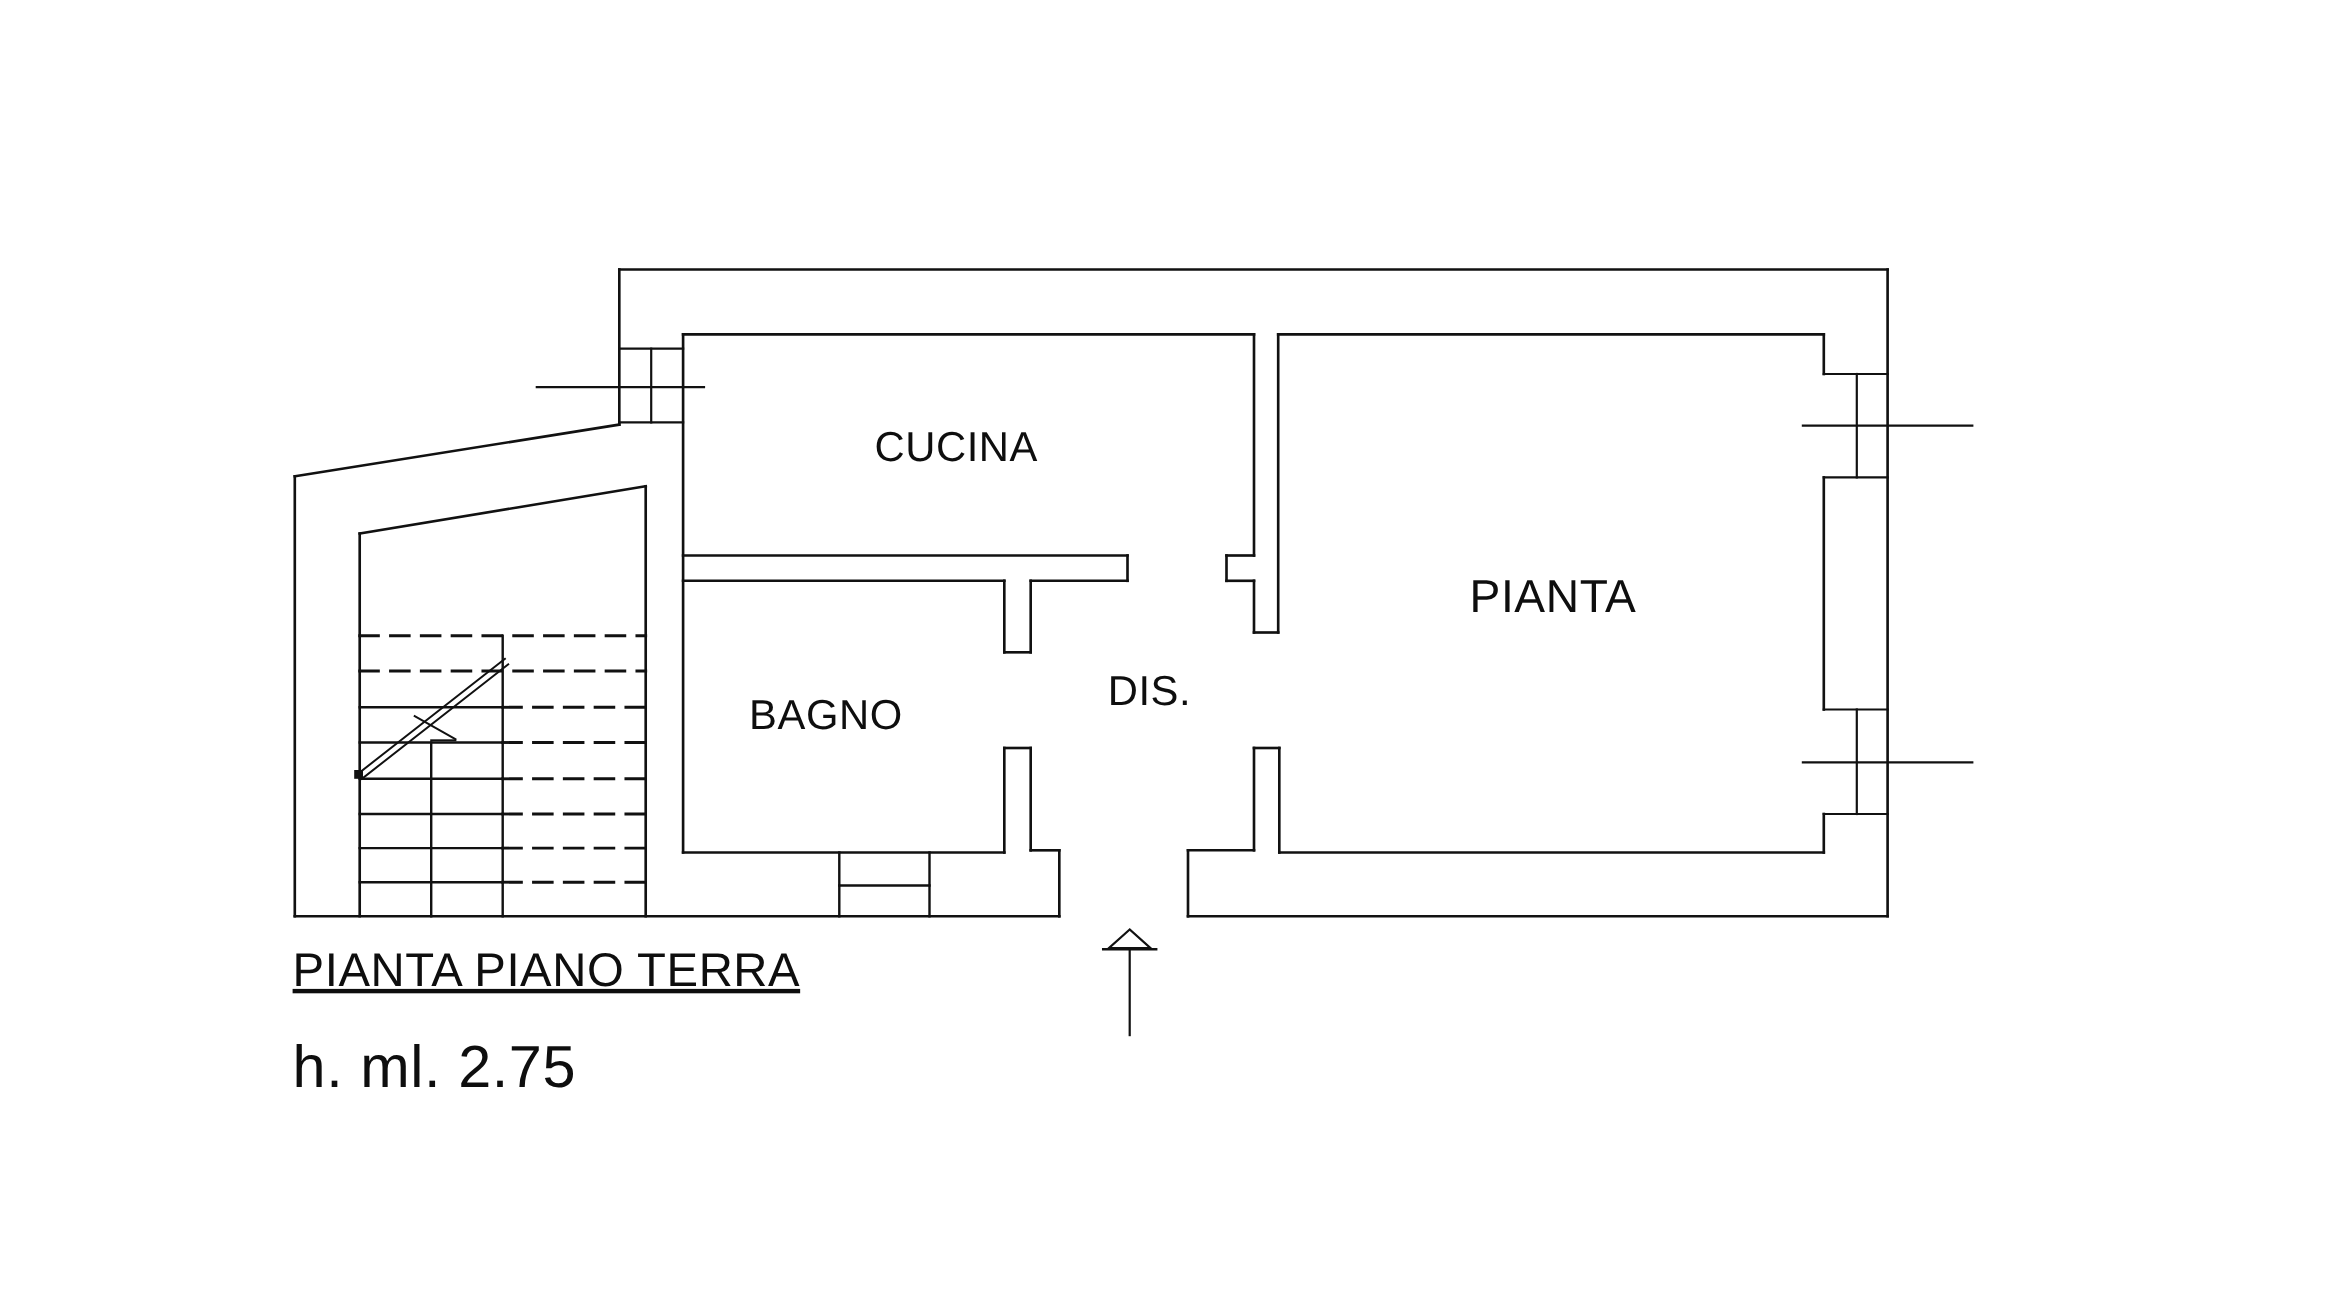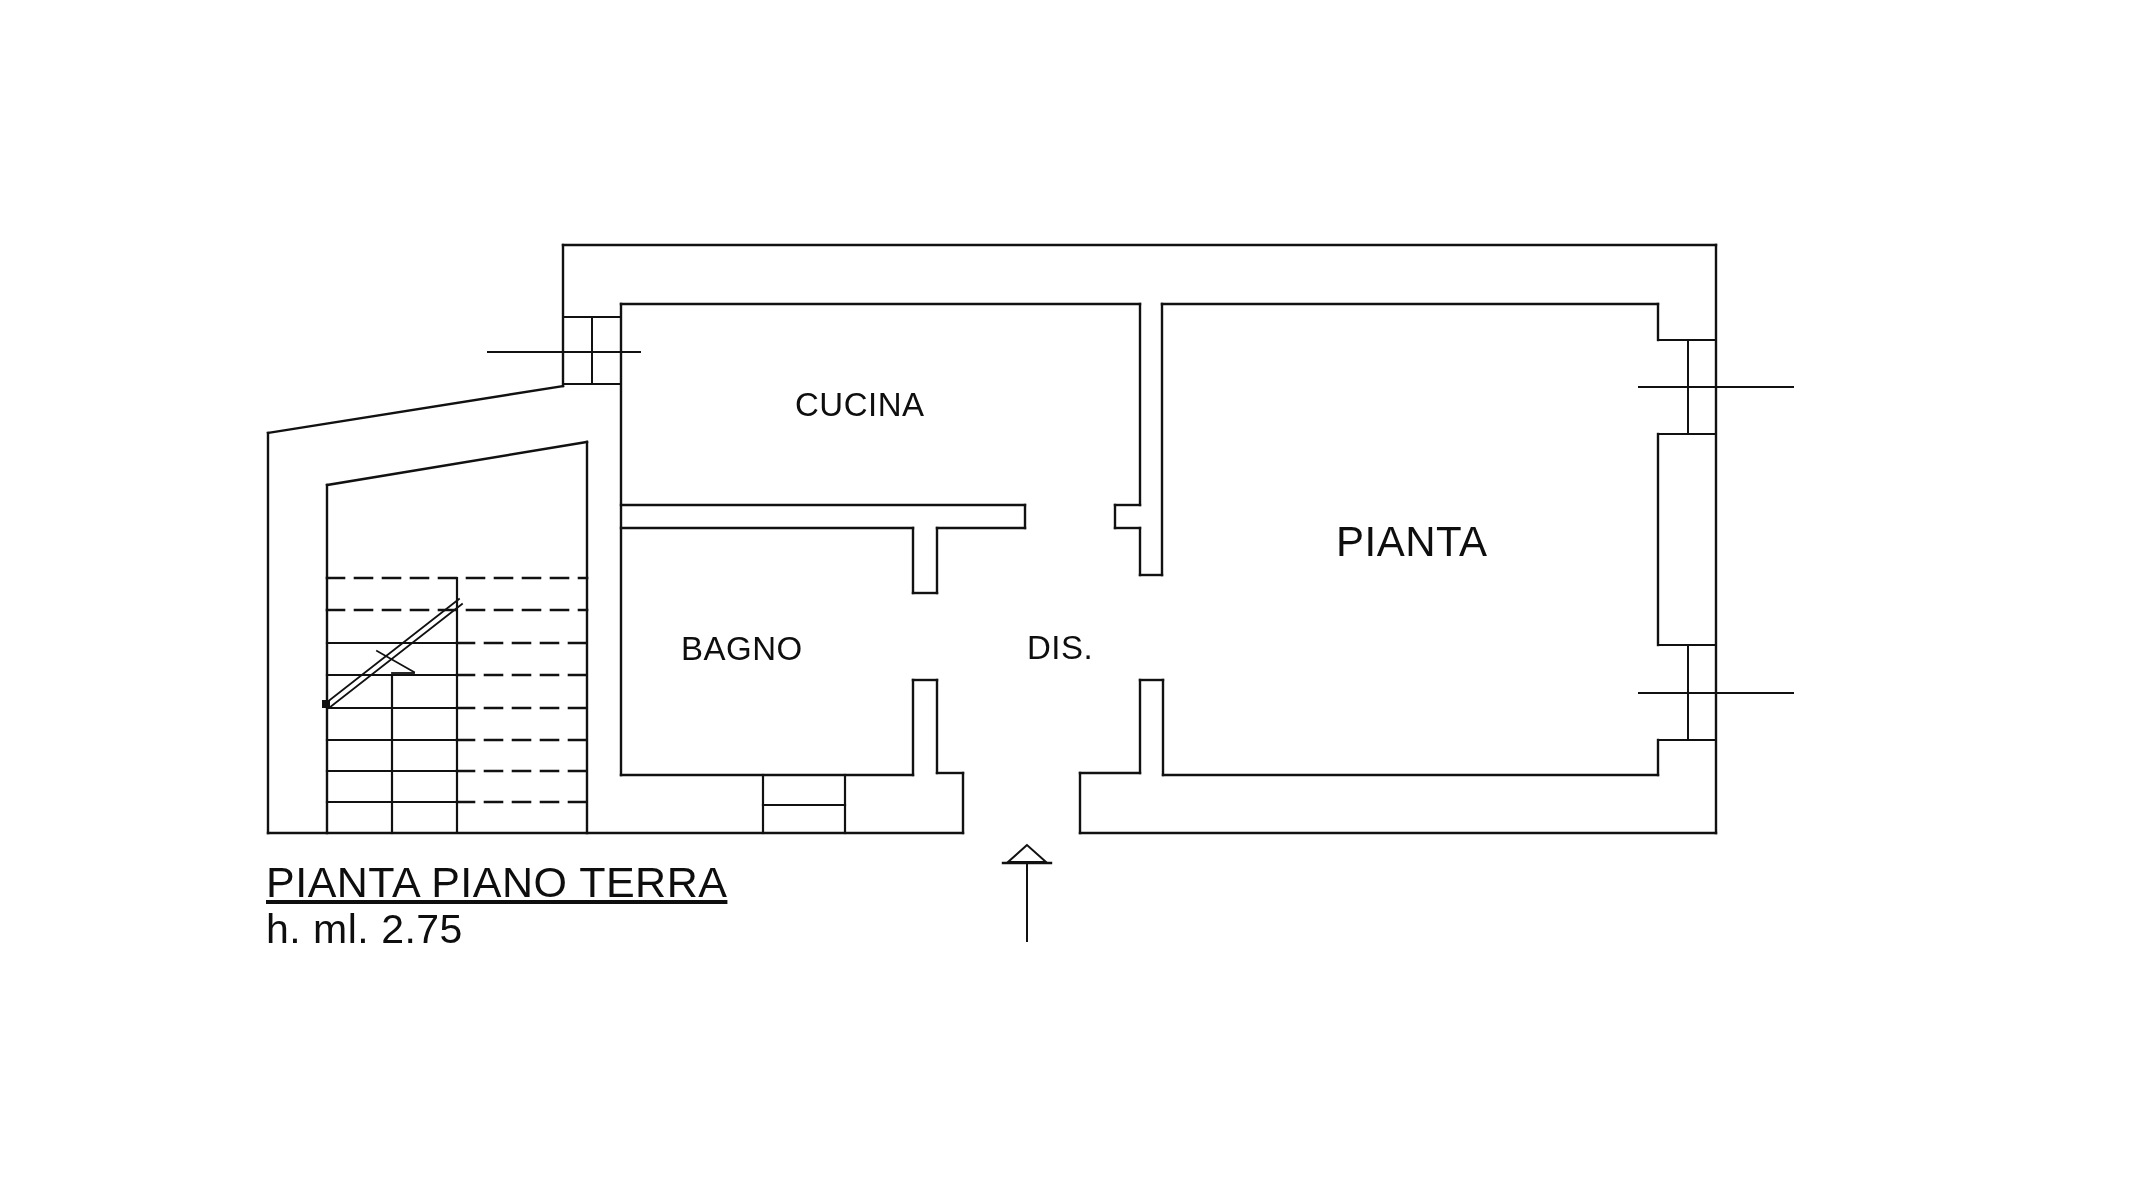--- a/index.html
+++ b/index.html
@@ -27,7 +27,7 @@
     white-space: nowrap;
     letter-spacing: 0.5px;
   }
-  .room-label-small { font-size: 33px; }
+  .room-label-small { font-size: 38px; }
   .room-label-large { font-size: 42px; }
   .plan-title       { font-size: 43px; text-decoration: underline; }
   .plan-note        { font-size: 41px; }

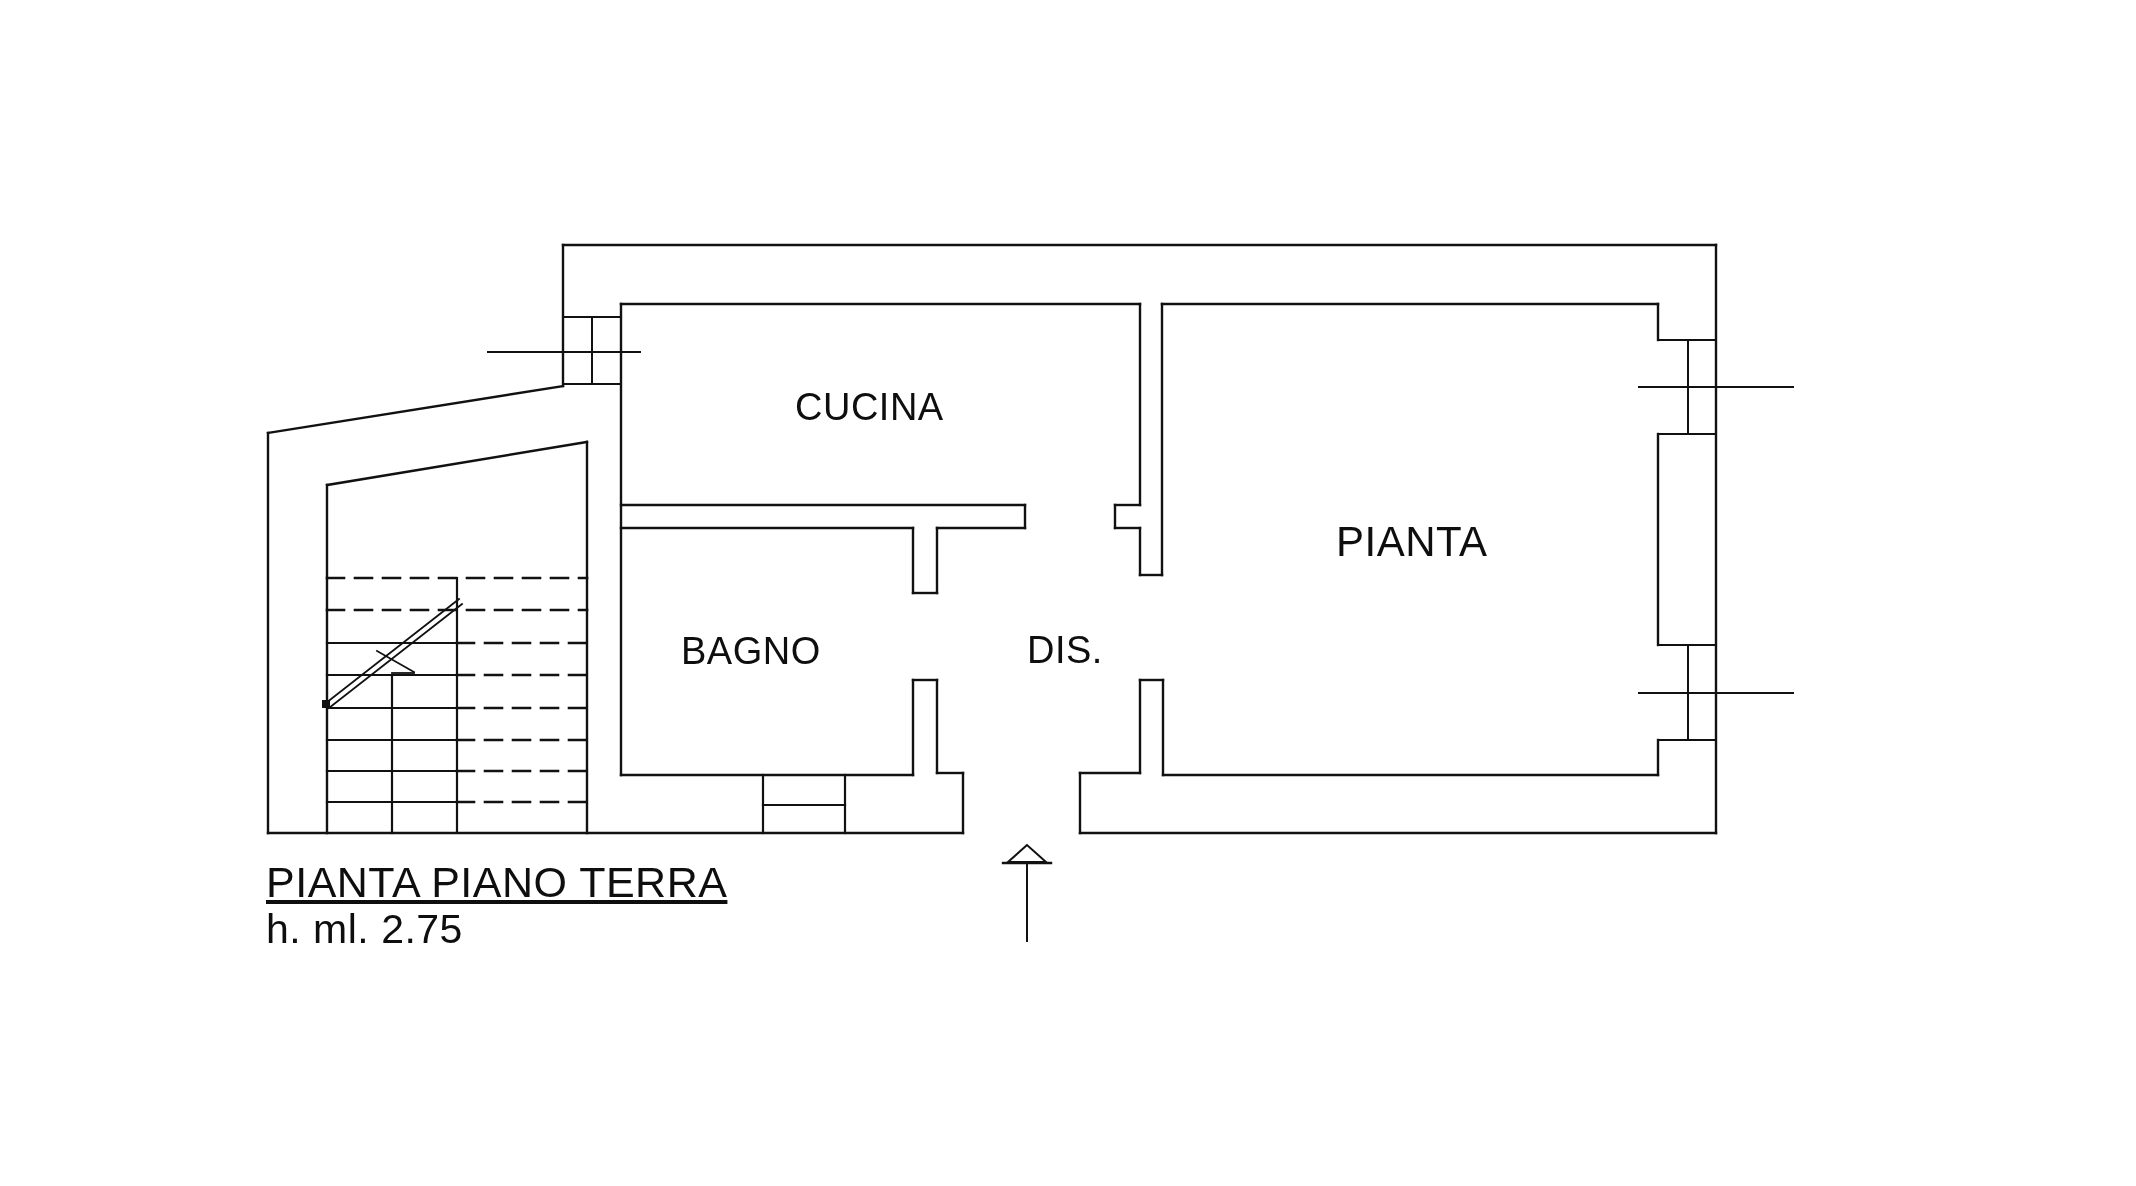--- a/index.html
+++ b/index.html
@@ -159,7 +159,7 @@
 
   <div class="plan-label room-label-small" style="left:681px; top:632px;text-align:right;">BAGNO</div>
 
-  <div class="plan-label room-label-small" style="left:1007px; top:631px;margin-left:20px;">DIS.</div>
+  <div class="plan-label room-label-small" style="left:1007px; top:610px;">DIS.</div>
 
   <div class="plan-label room-label-large" style="left:1336px; top:521px;">PIANTA</div>
 

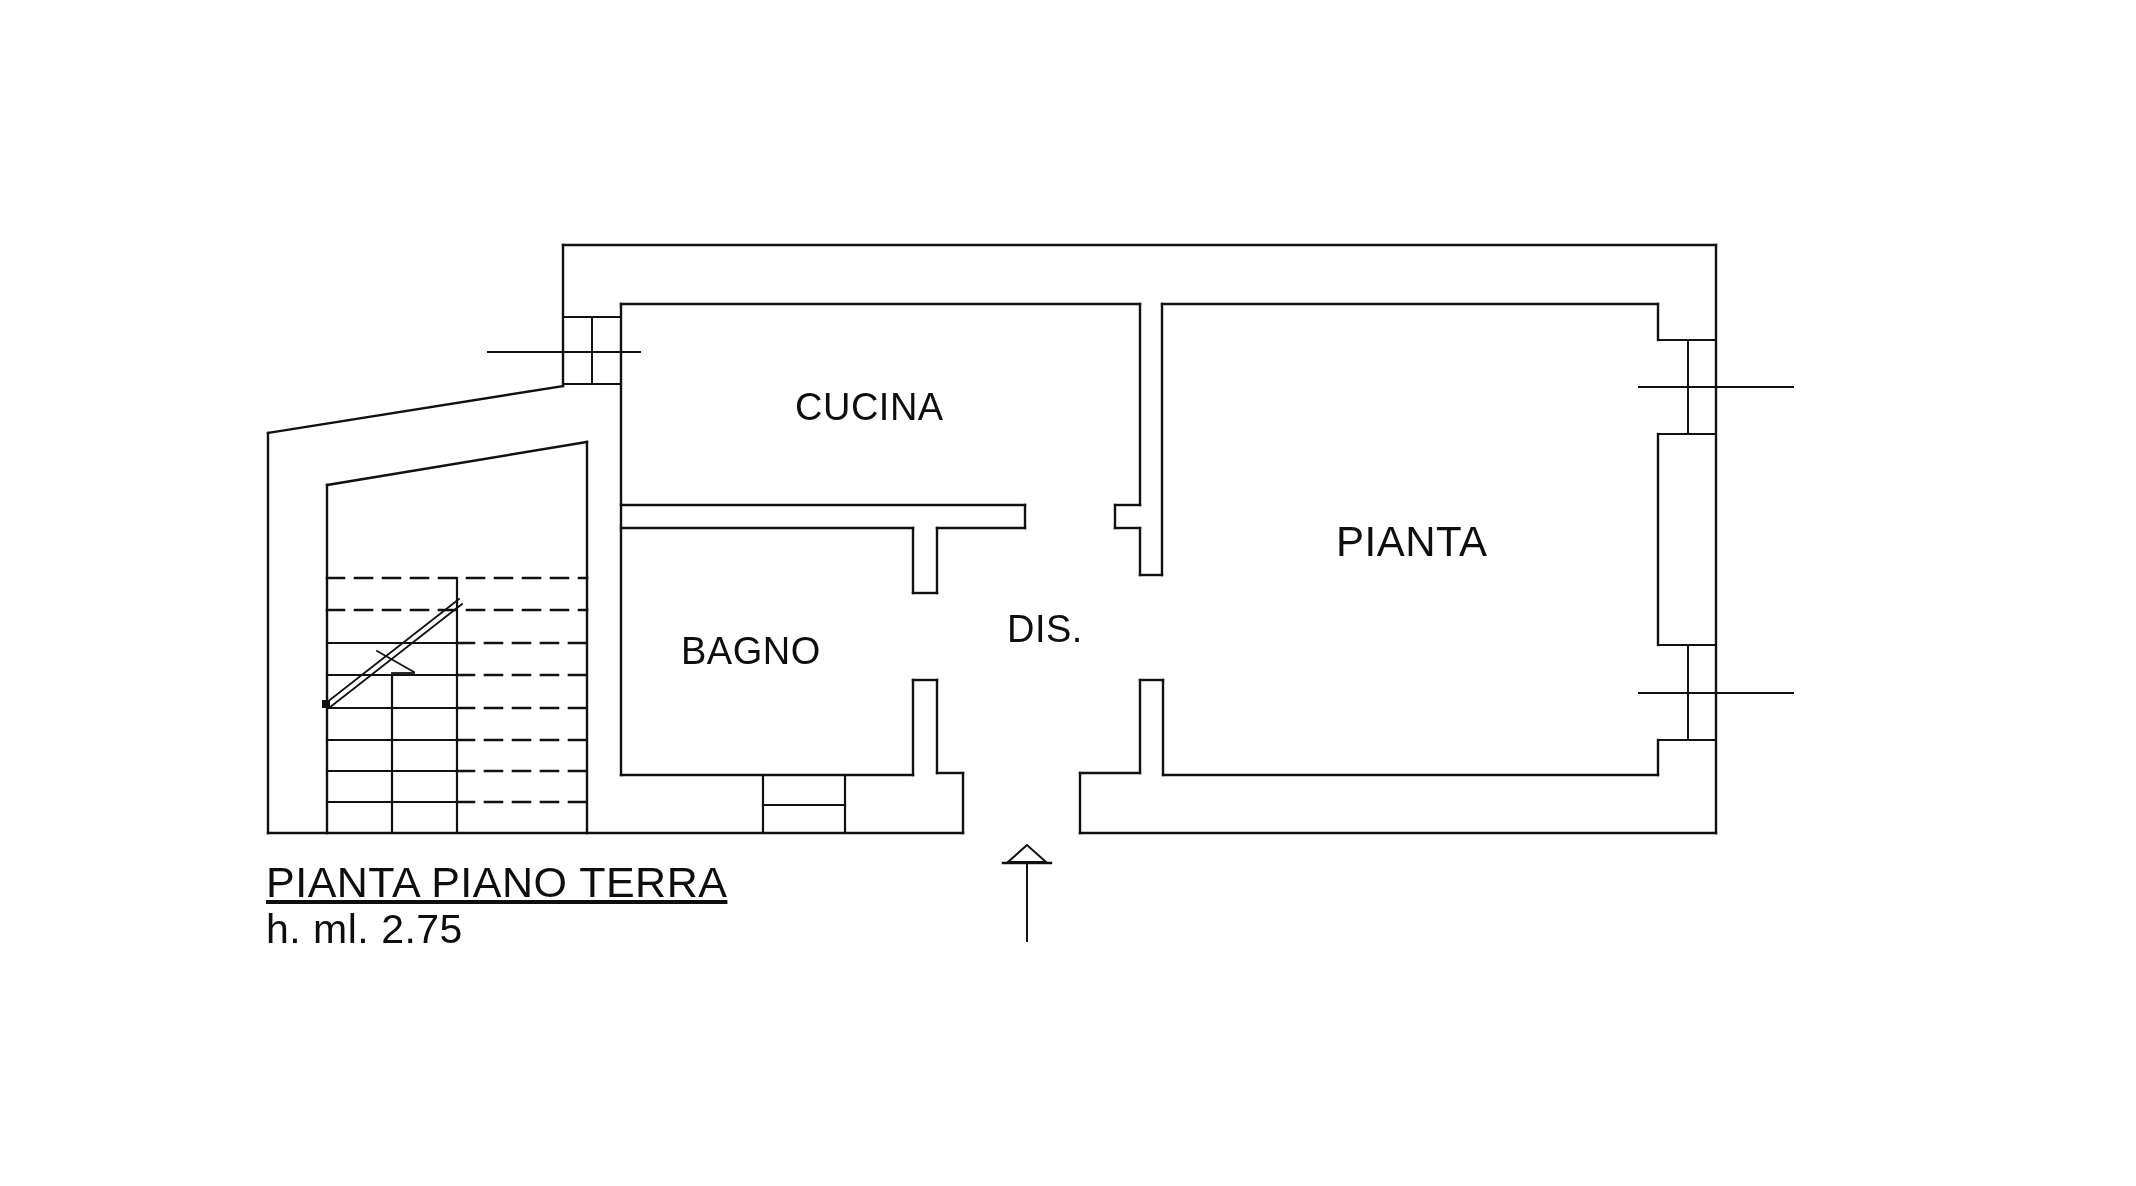--- a/index.html
+++ b/index.html
@@ -30,7 +30,7 @@
   .room-label-small { font-size: 38px; }
   .room-label-large { font-size: 42px; }
   .plan-title       { font-size: 43px; text-decoration: underline; }
-  .plan-note        { font-size: 41px; }
+  .plan-note        { font-size: 54px; margin-top: 34px; }
 </style>
 </head>
 <body>

